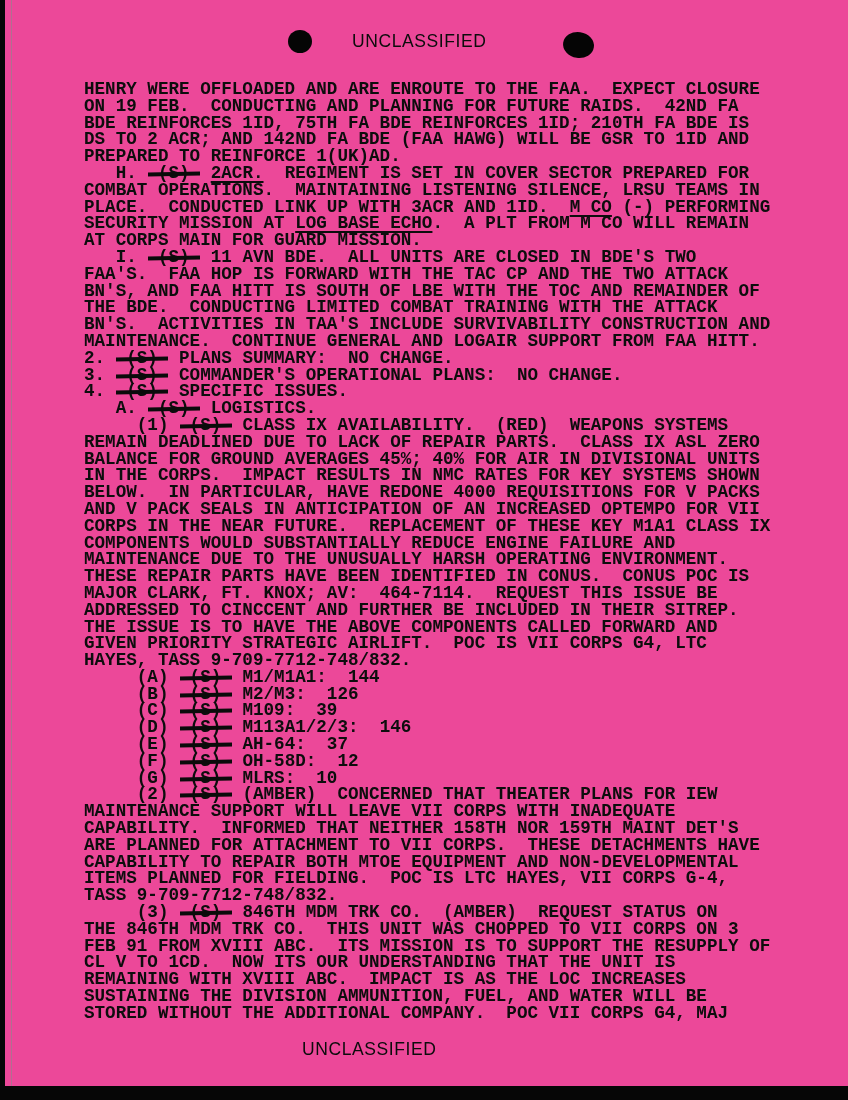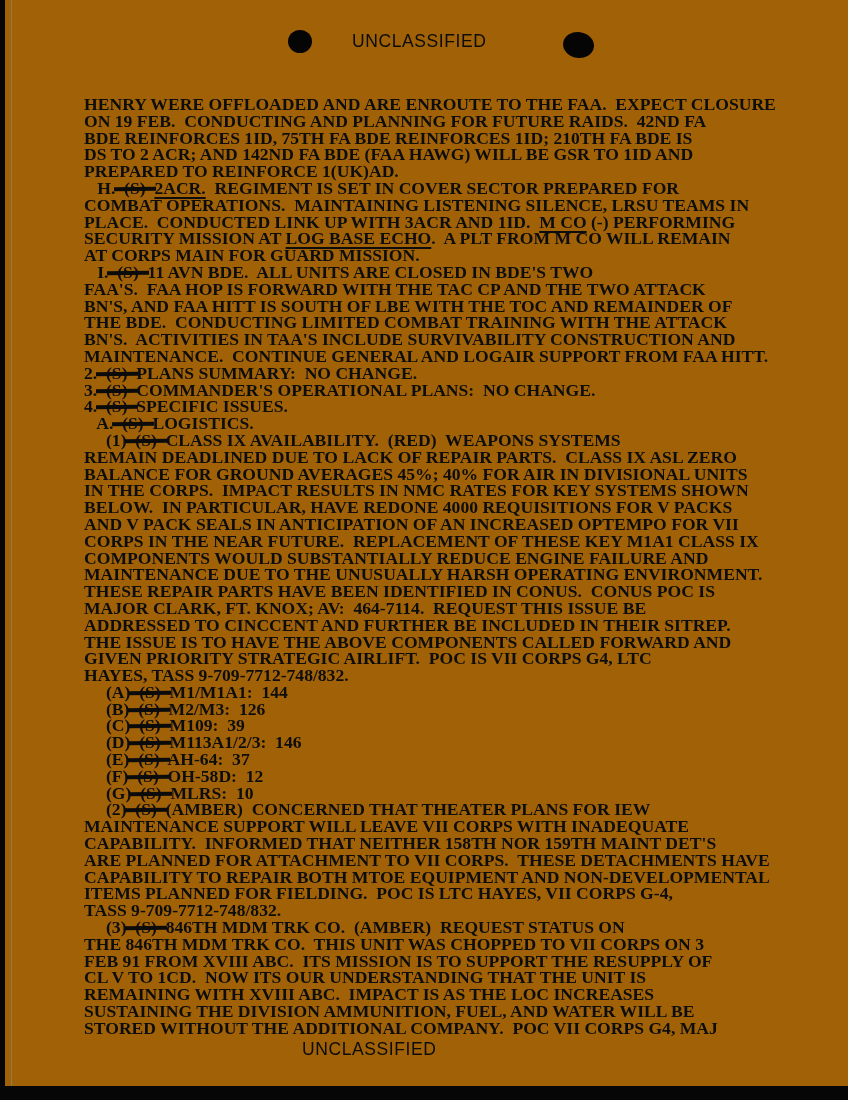--- a/index.html
+++ b/index.html
@@ -6,7 +6,7 @@
   .page {
     position: relative;
     width: 848px; height: 1100px;
-    background: #a16207;
+    background: #ec4899;
     overflow: hidden;
     font-family: "DejaVu Sans Mono", monospace;
   }

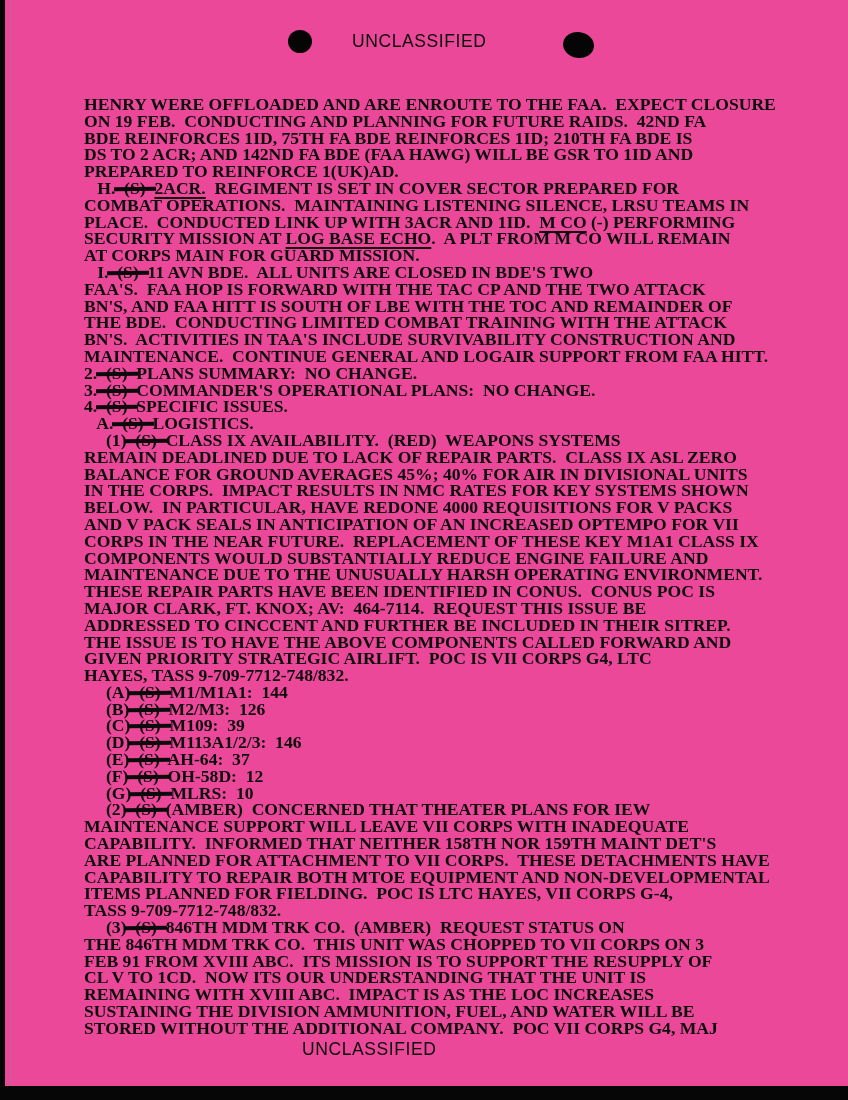--- a/index.html
+++ b/index.html
@@ -28,8 +28,8 @@
   .cls-bottom { left:302px; top:1039px; }
   
   .doc-body {
-    position:absolute; left:84px; top:96px; width:760px;
-    font-family:Liberation Serif, serif;
+    position:absolute; left:84px; top:81px; width:760px;
+    font-family:Liberation Mono, monospace;
     font-size:17.6px; font-weight:700; color:#0d0d0d;
     line-height:16.8px; white-space:pre;
     text-rendering:optimizeSpeed;

